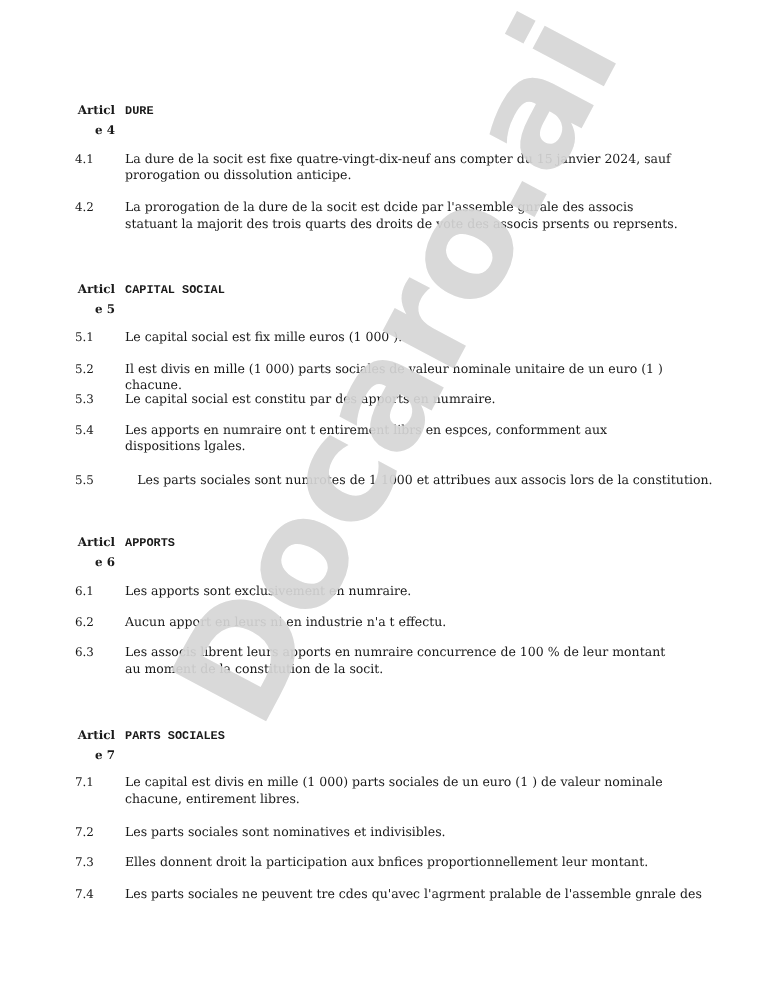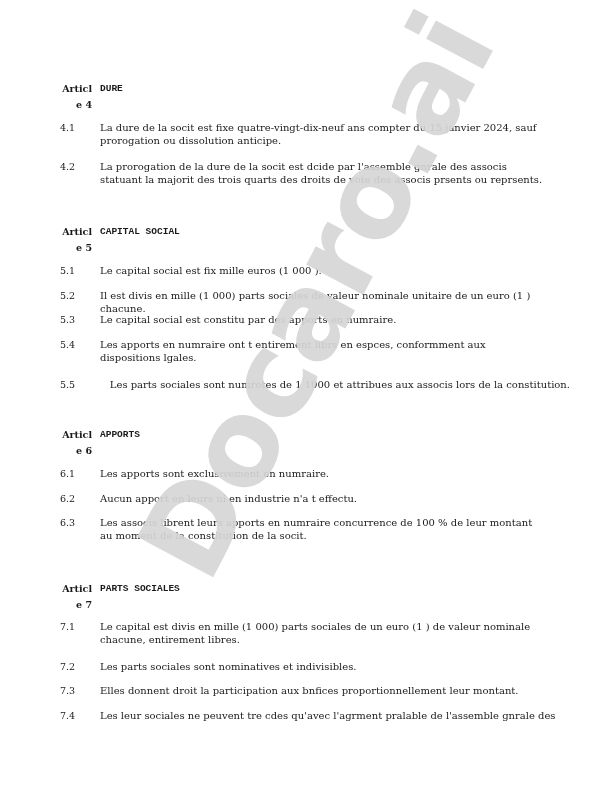--- a/index.html
+++ b/index.html
@@ -126,7 +126,7 @@
     </div>
     <div class="clause" style="top:709px;">
       <div class="clause-num">7.4</div>
-      <div class="clause-text" style="width:470px; white-space:nowrap;">Les leur sociales ne peuvent tre cdes qu'avec l'agrment pralable de l'assemble gnrale des</div>
+      <div class="clause-text" style="width:470px; white-space:nowrap;">Les parts sociales ne peuvent tre cdes qu'avec l'agrment pralable de l'assemble gnrale des</div>
     </div>
 
   </div>

